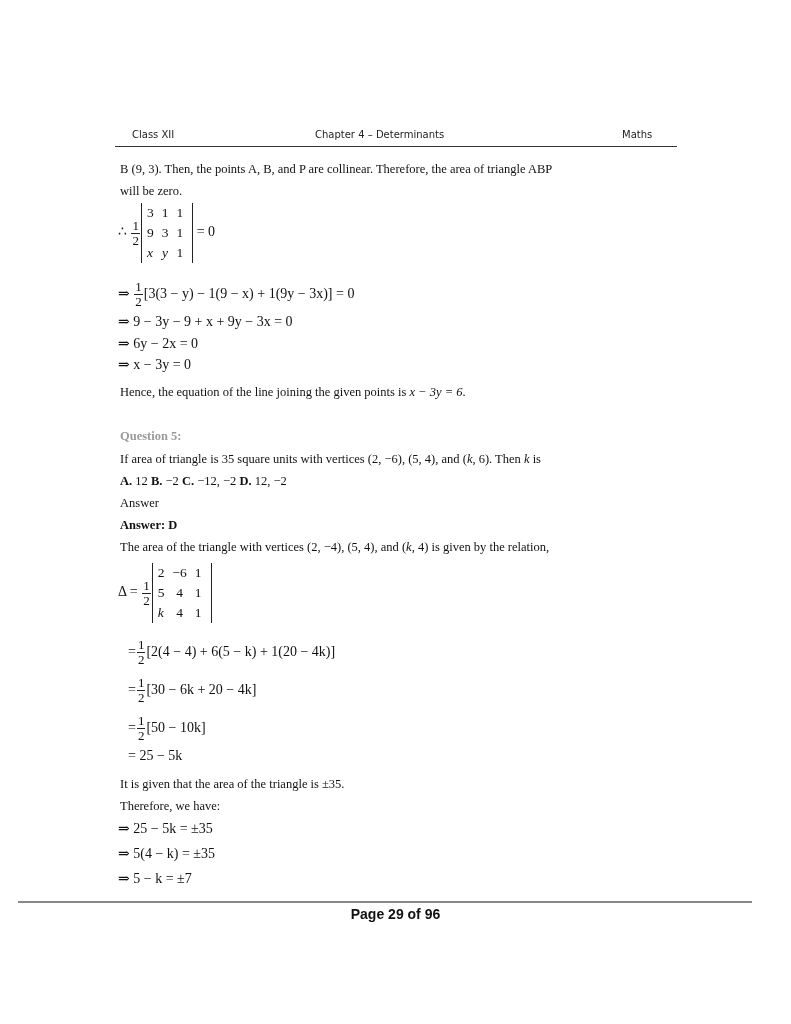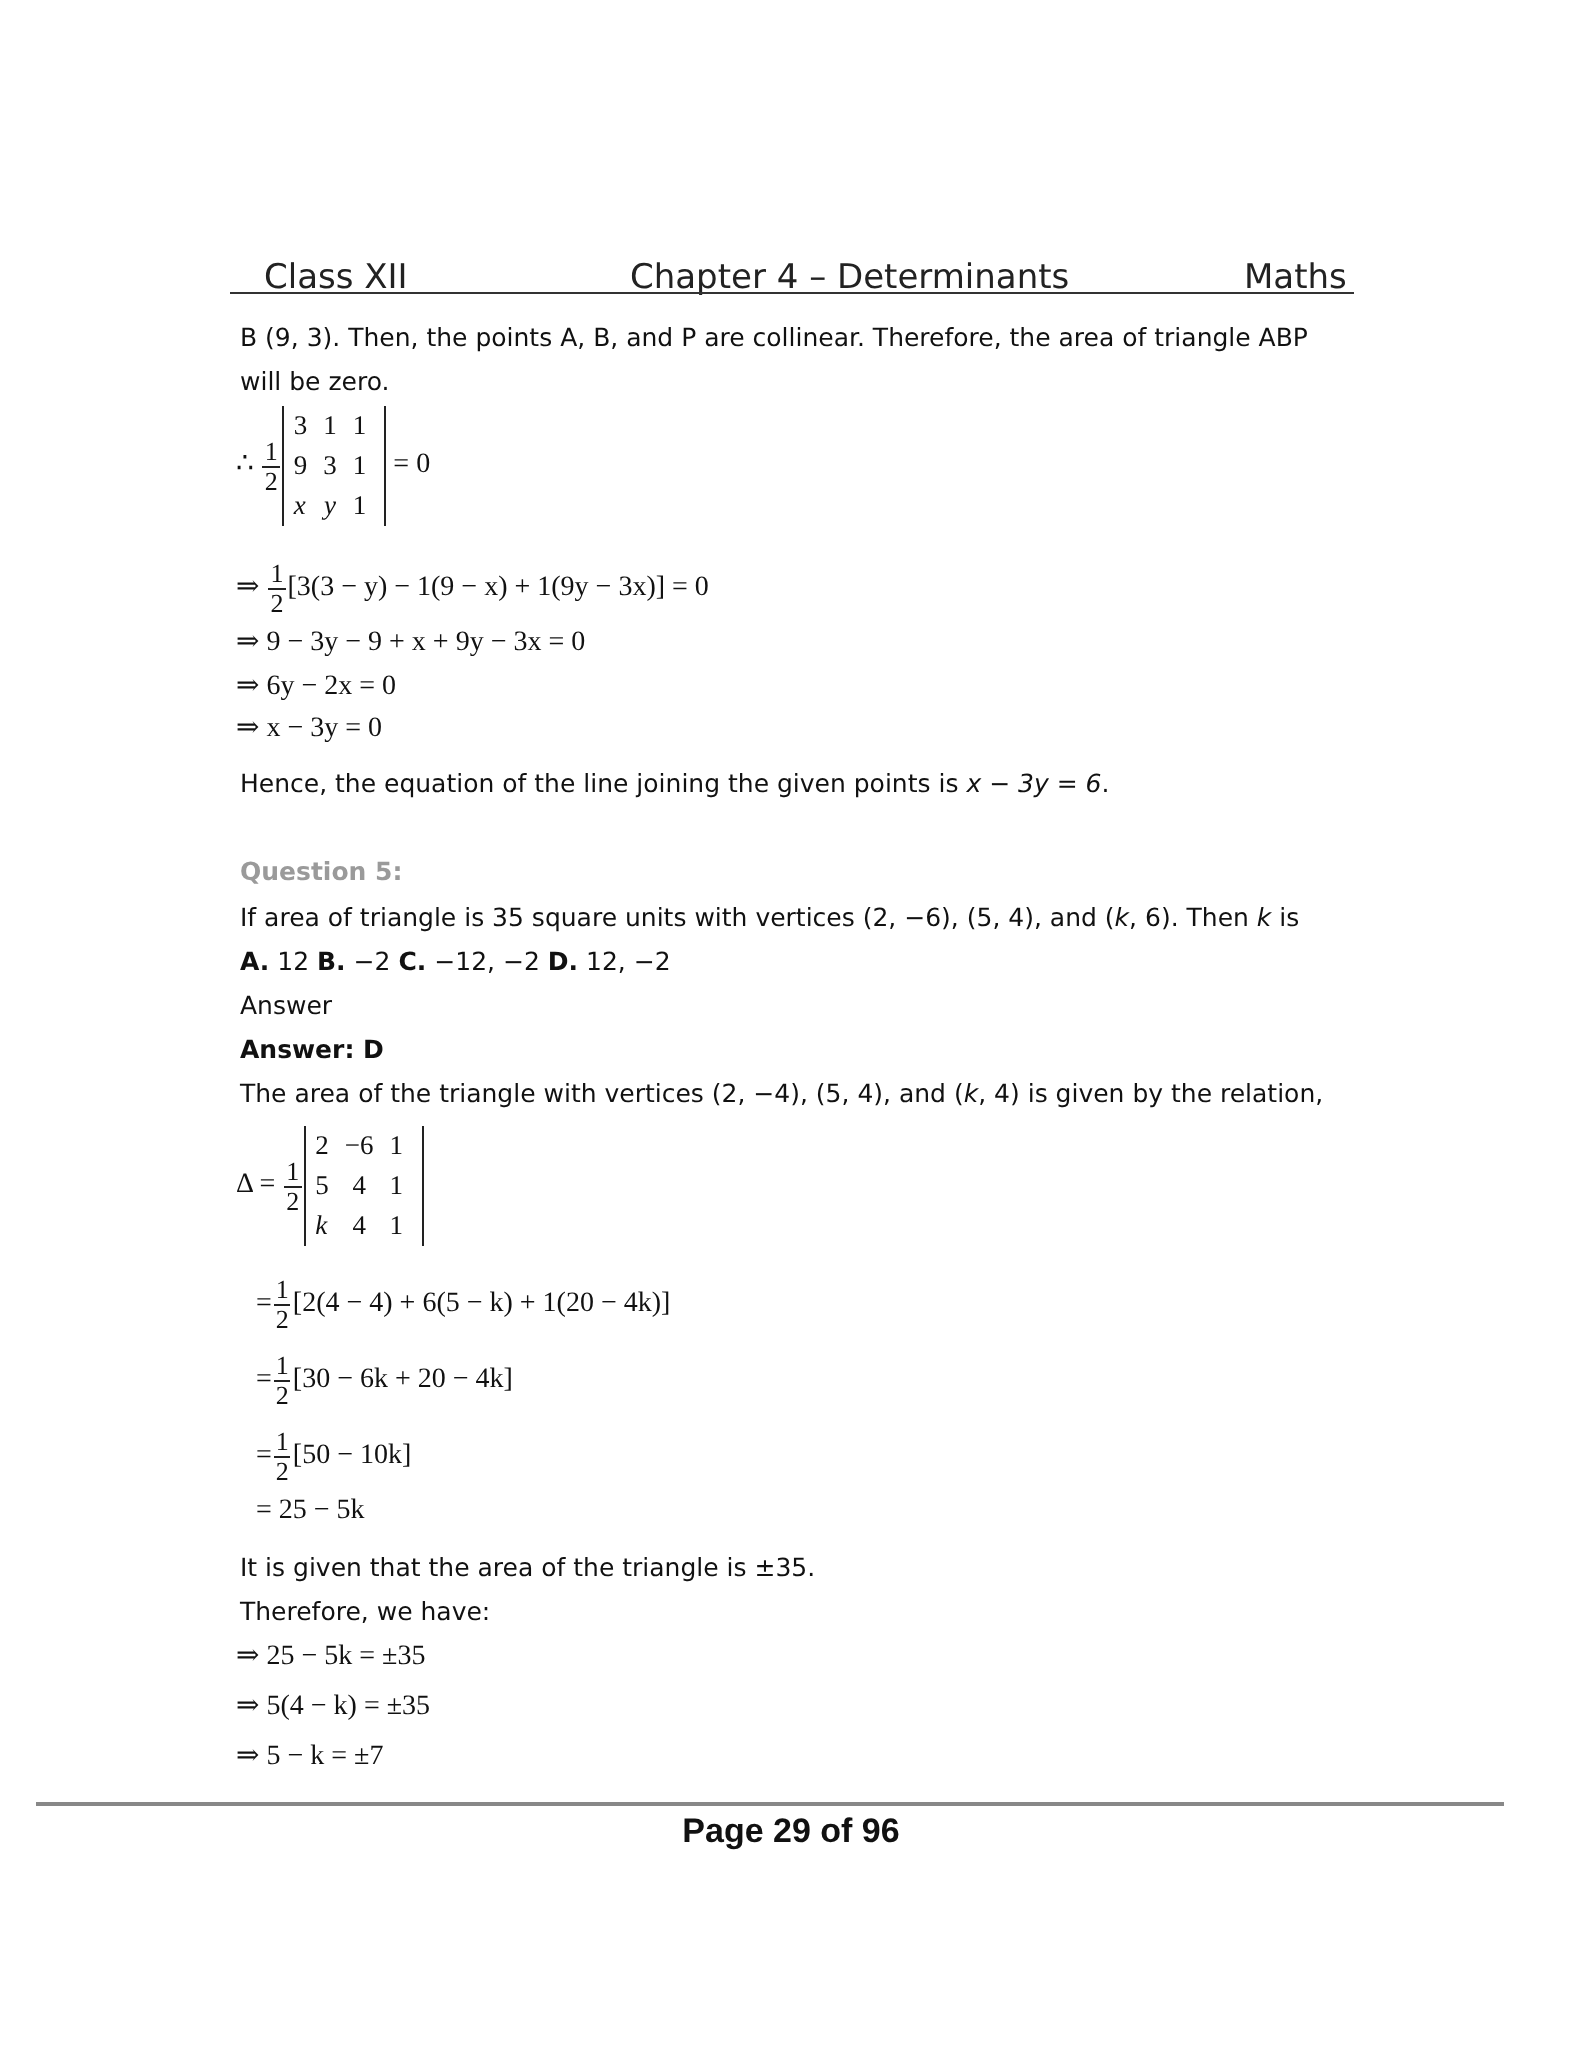--- a/index.html
+++ b/index.html
@@ -6,7 +6,7 @@
   body { width: 791px; height: 1024px; position: relative; overflow: hidden;
          font-family: "DejaVu Sans", sans-serif; color: #111; }
   .hdr { position: absolute; top: 129px; left: 115px; width: 562px; height: 18px;
-         font-size: 17px; color: #222; }
+         font-size: 10px; color: #222; }
   .hdr span { position: absolute; top: 0; }
   .hdr-line { position: absolute; top: 146px; left: 115px; width: 562px; height: 1px; background: #333; }
   .p { position: absolute; left: 120px; font-size: 12.5px; line-height: 16px; color: #111; white-space: nowrap; }

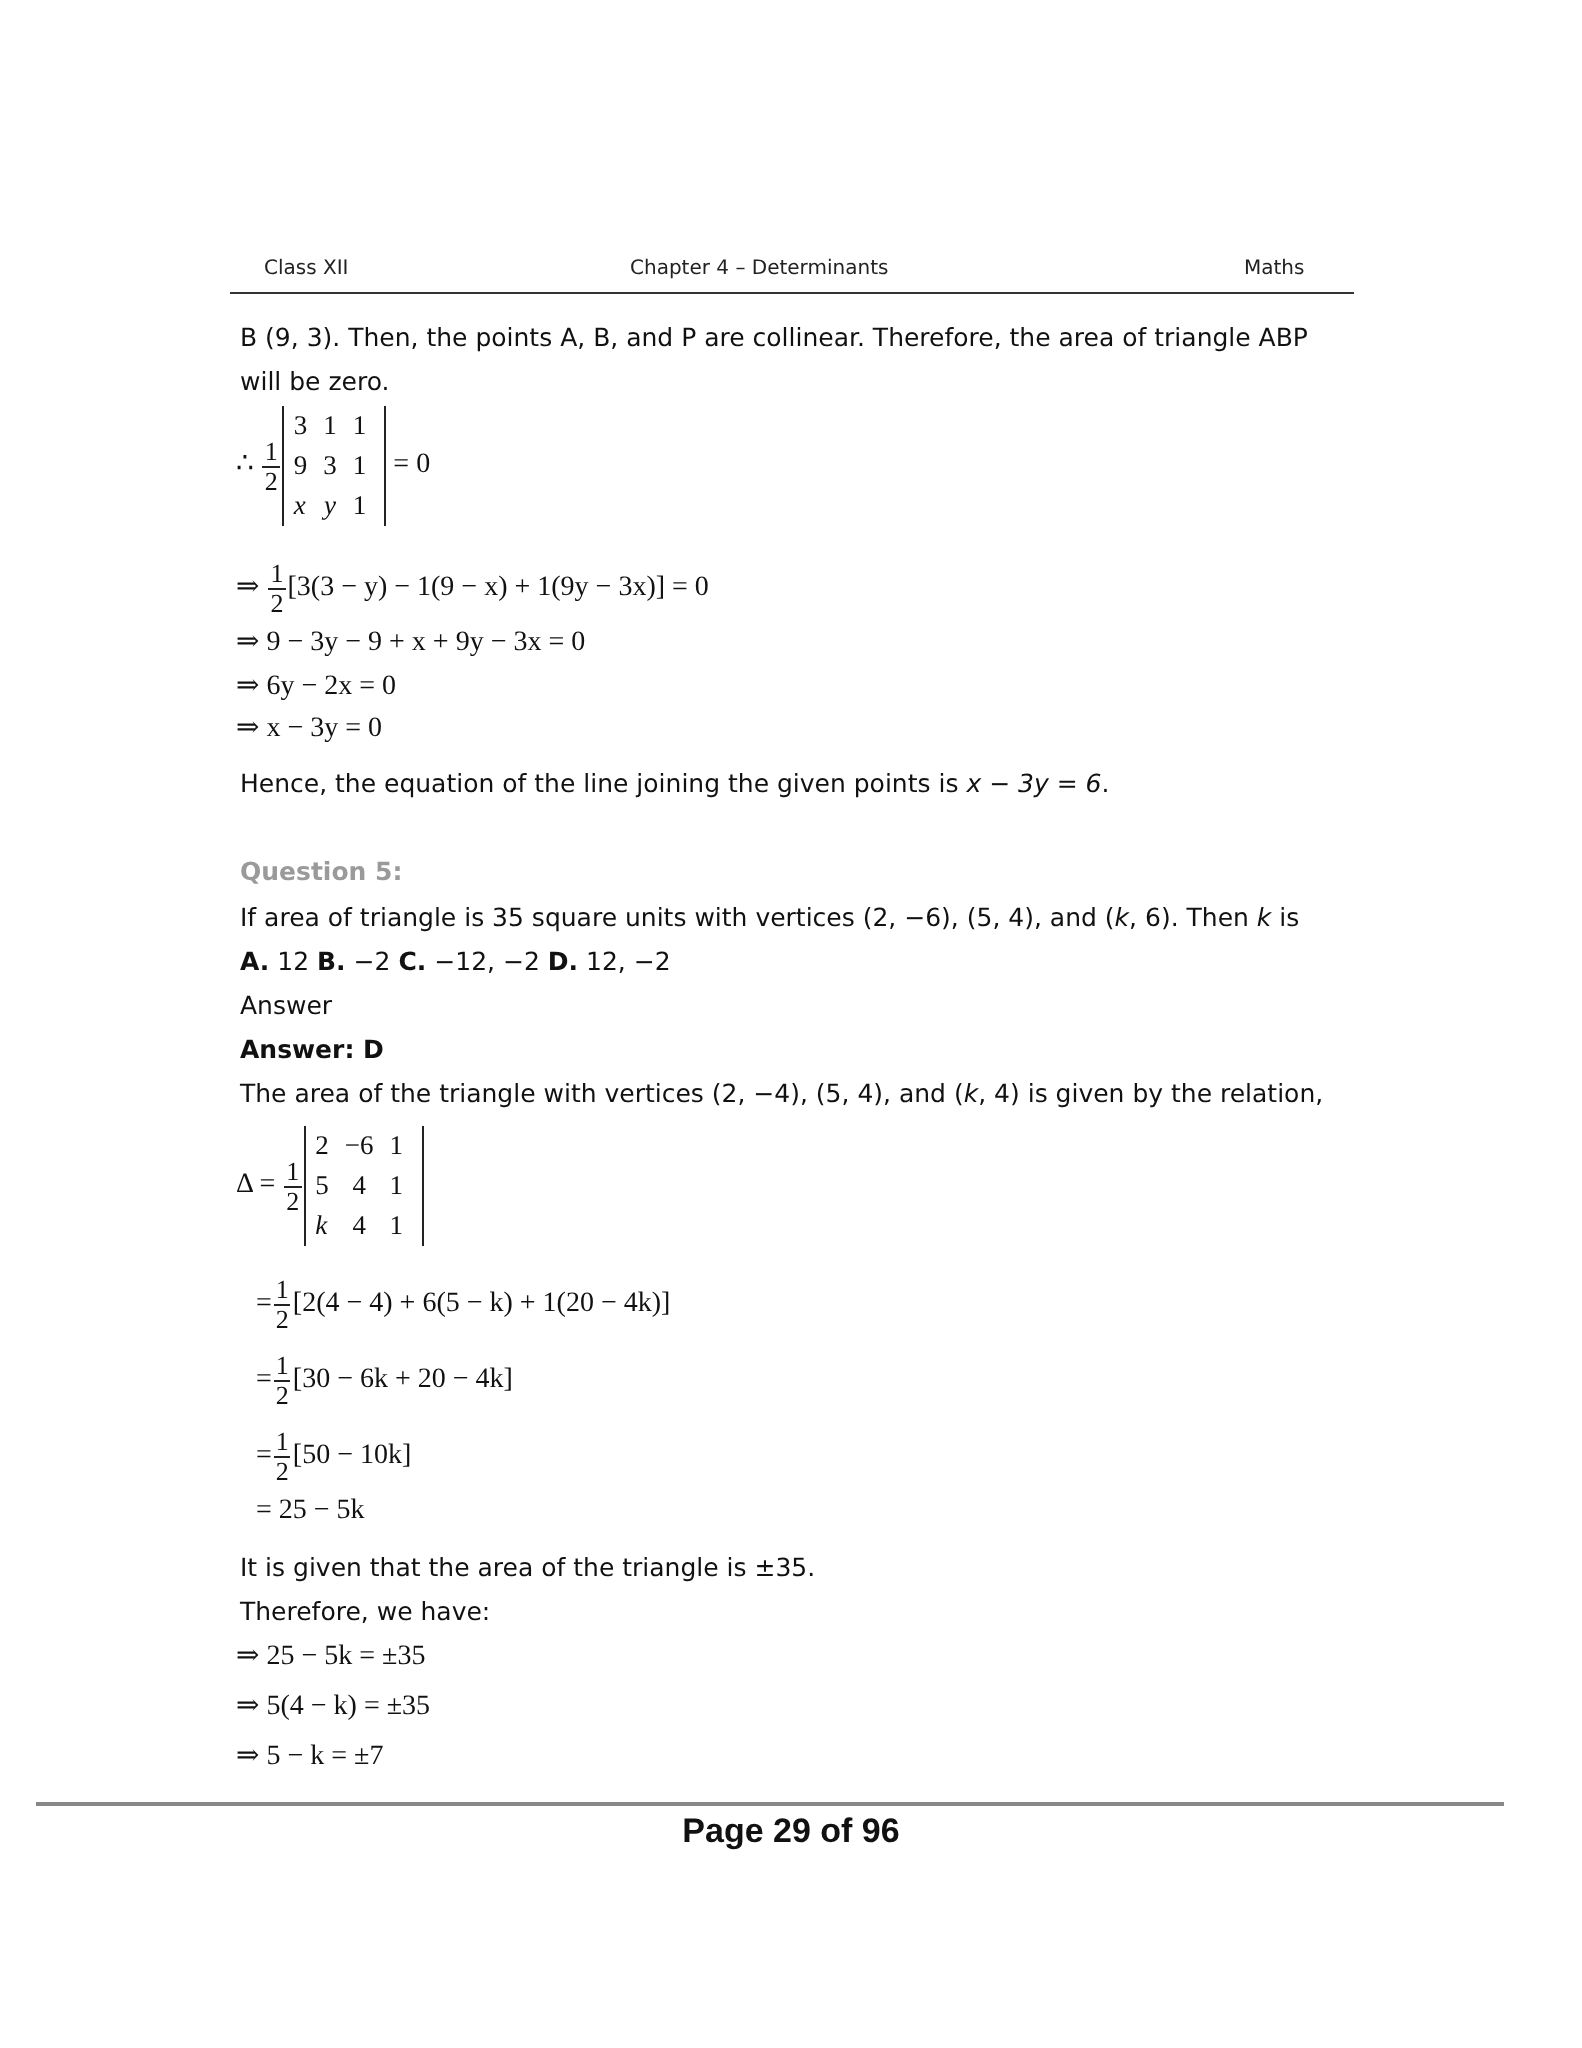--- a/index.html
+++ b/index.html
@@ -9,7 +9,7 @@
          font-size: 10px; color: #222; }
   .hdr span { position: absolute; top: 0; }
   .hdr-line { position: absolute; top: 146px; left: 115px; width: 562px; height: 1px; background: #333; }
-  .p { position: absolute; left: 120px; font-size: 12.5px; line-height: 16px; color: #111; white-space: nowrap; }
+  .p { position: absolute; left: 120px; font-size: 12.5px; line-height: 16px; color: #111; white-space: nowrap; font-family: Liberation Serif, serif; }
   .serif { font-family: "Liberation Serif", "DejaVu Serif", serif; font-size: 14px; color: #111; }
   .m { position: absolute; left: 118px; white-space: nowrap; }
   .q { color: #9a9a9a; font-weight: bold; text-align: center; }

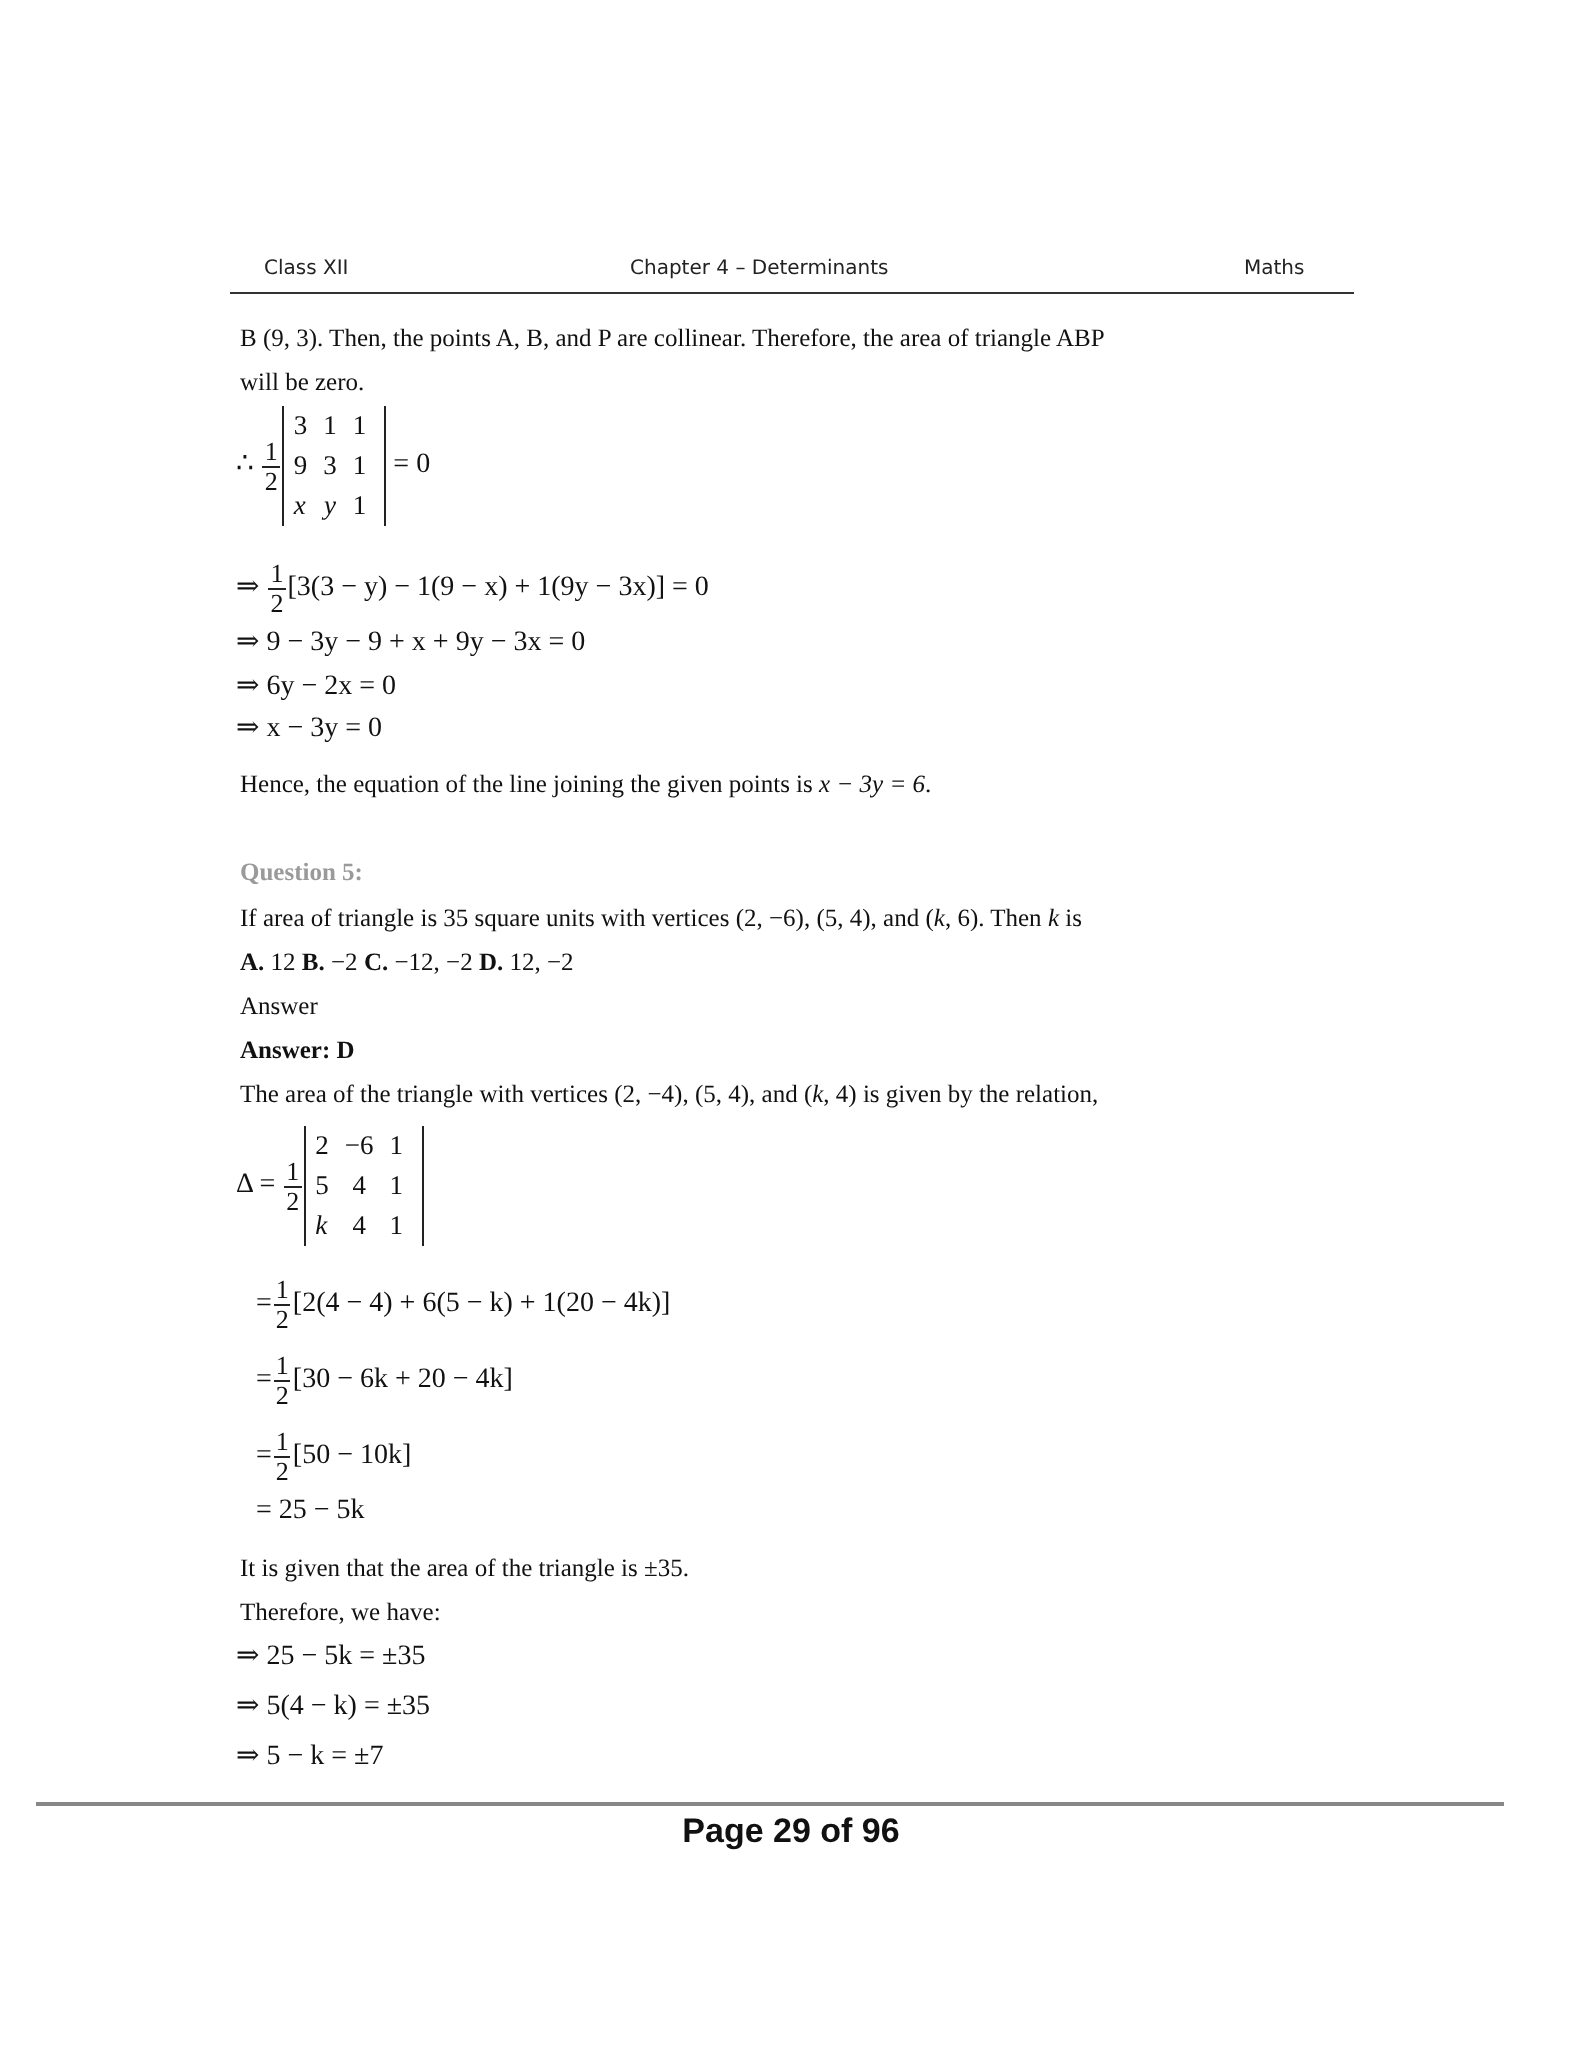--- a/index.html
+++ b/index.html
@@ -25,7 +25,7 @@
   .frac .den { display: block; padding: 0 1px; }
   .foot-line { position: absolute; top: 901px; left: 18px; width: 734px; height: 2px; background: #888; }
   .foot { position: absolute; top: 906px; left: 0; width: 791px; text-align: center;
-          font-family: "Liberation Sans", sans-serif; font-weight: bold; font-size: 17px; color: #111; }
+          font-family: "Liberation Sans", sans-serif; font-weight: bold; font-size: 14px; color: #111; }
 </style>
 </head>
 <body>

